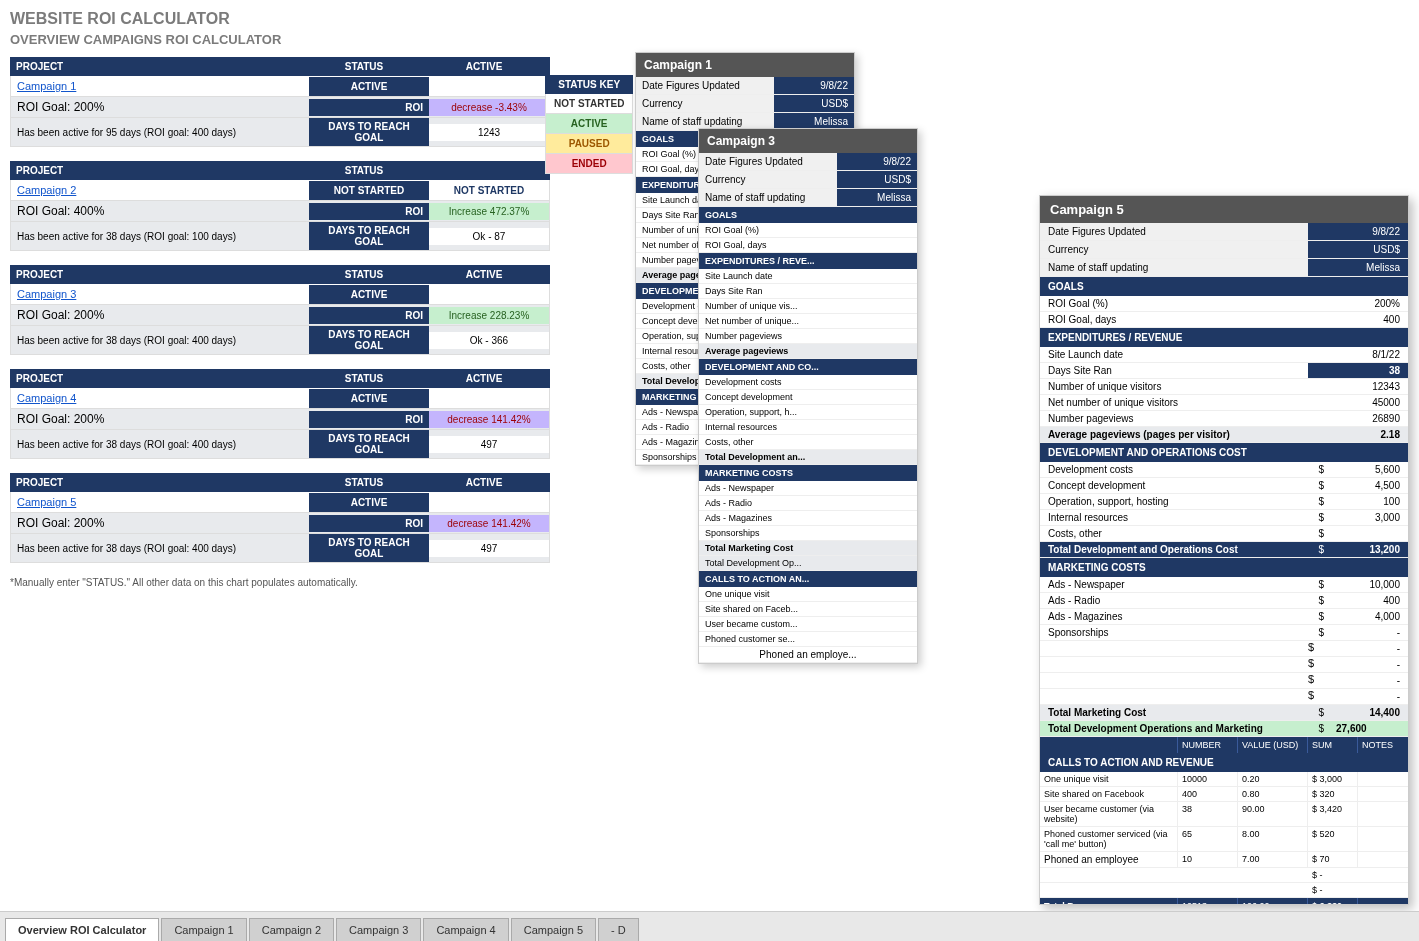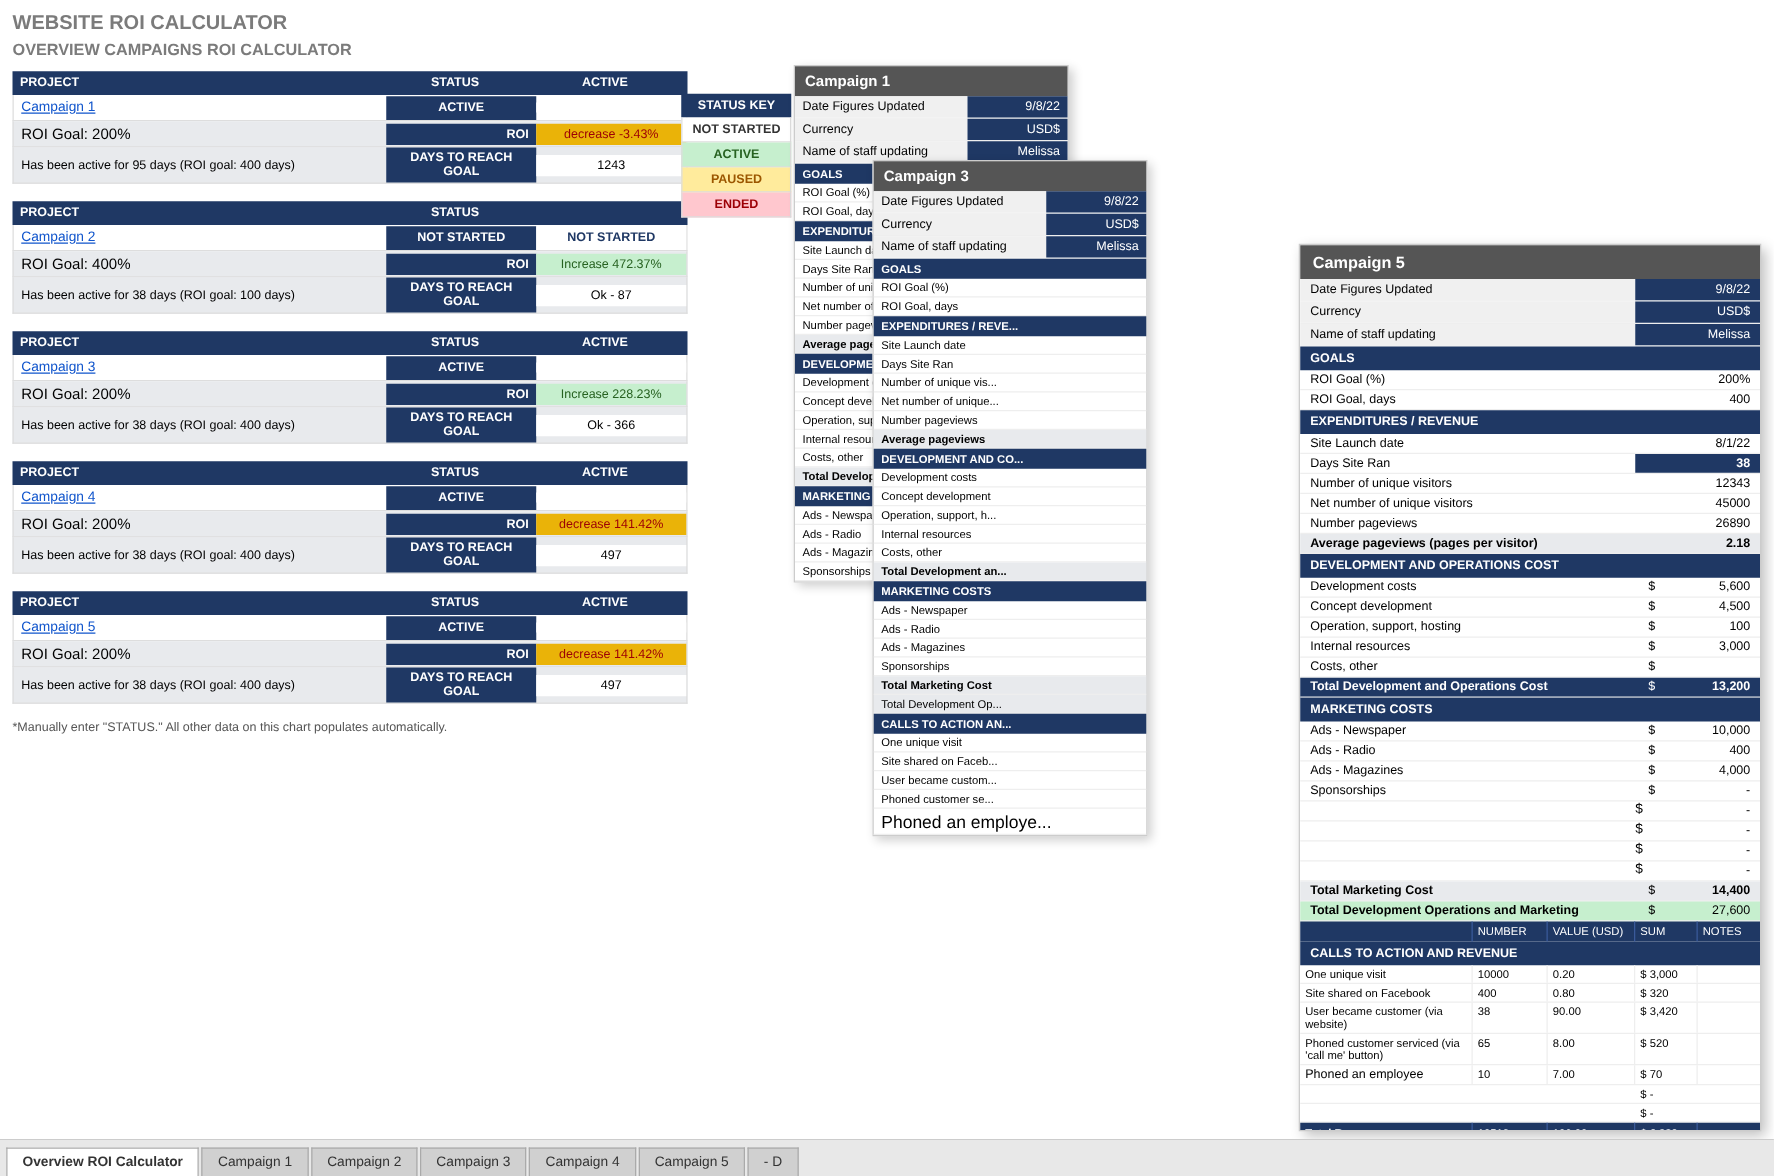--- a/index.html
+++ b/index.html
@@ -53,7 +53,7 @@
     .data-row .dr-status { width: 120px; text-align: right; padding: 3px 6px; background: #1F3864; color: white; font-size: 10px; font-weight: bold; }
     .data-row .dr-value { width: 120px; text-align: center; padding: 3px 6px; font-size: 10px; }
     .dr-value-green { background: #C6EFCE; color: #276221; }
-    .dr-value-red { background: #eab308; color: #9C0006; }
+    .dr-value-red { background: #c4b5fd; color: #9C0006; }
 
     .days-row {
       display: flex;

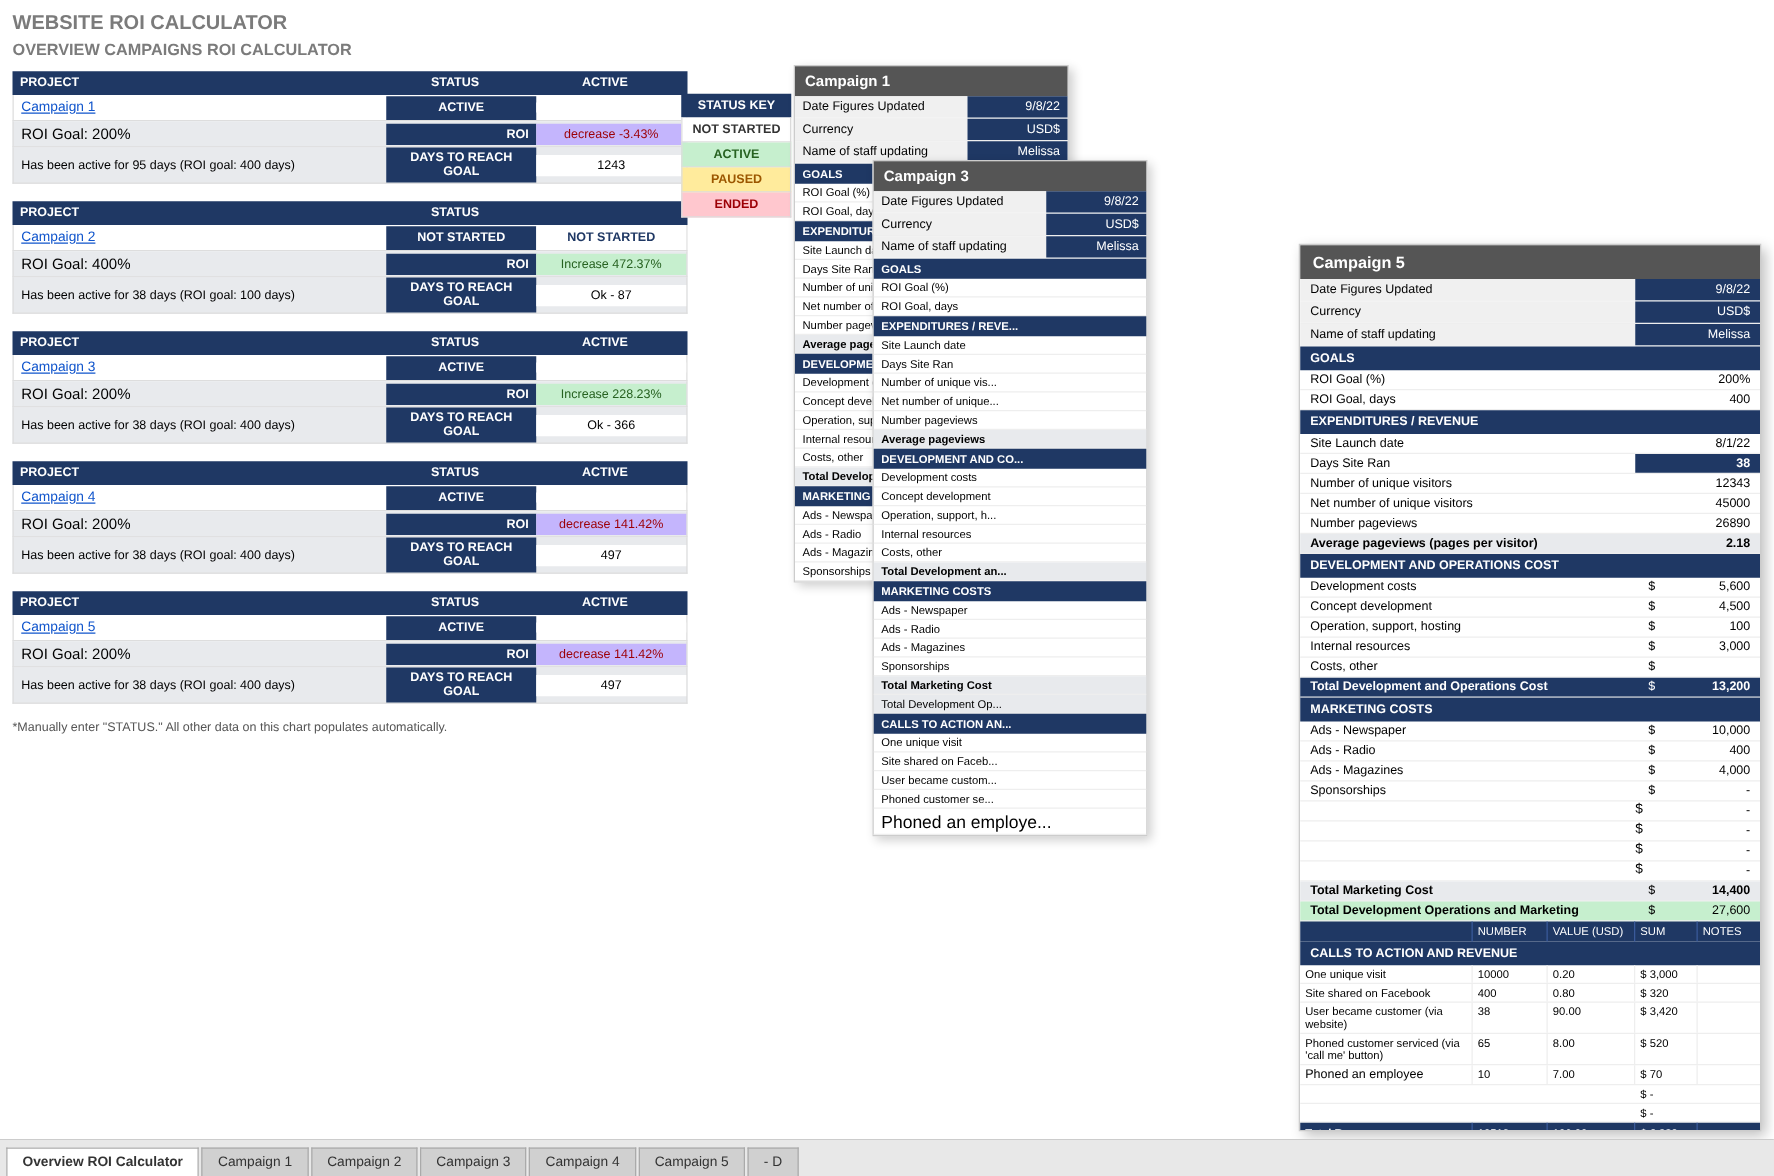--- a/index.html
+++ b/index.html
@@ -418,7 +418,7 @@
         <span style="flex:1; padding:2px 6px; font-size:9px;">Phoned customer se...</span>
       </div>
     <div style="display:flex; border-bottom:1px solid #eee;">
-        <span style="flex:1; padding:2px 6px; font-size:14px;">Phoned an employe...</span>
+        <span style="flex:1; padding:2px 6px; font-size:10px;text-align:center;">Phoned an employe...</span>
       </div>
   </div>
 

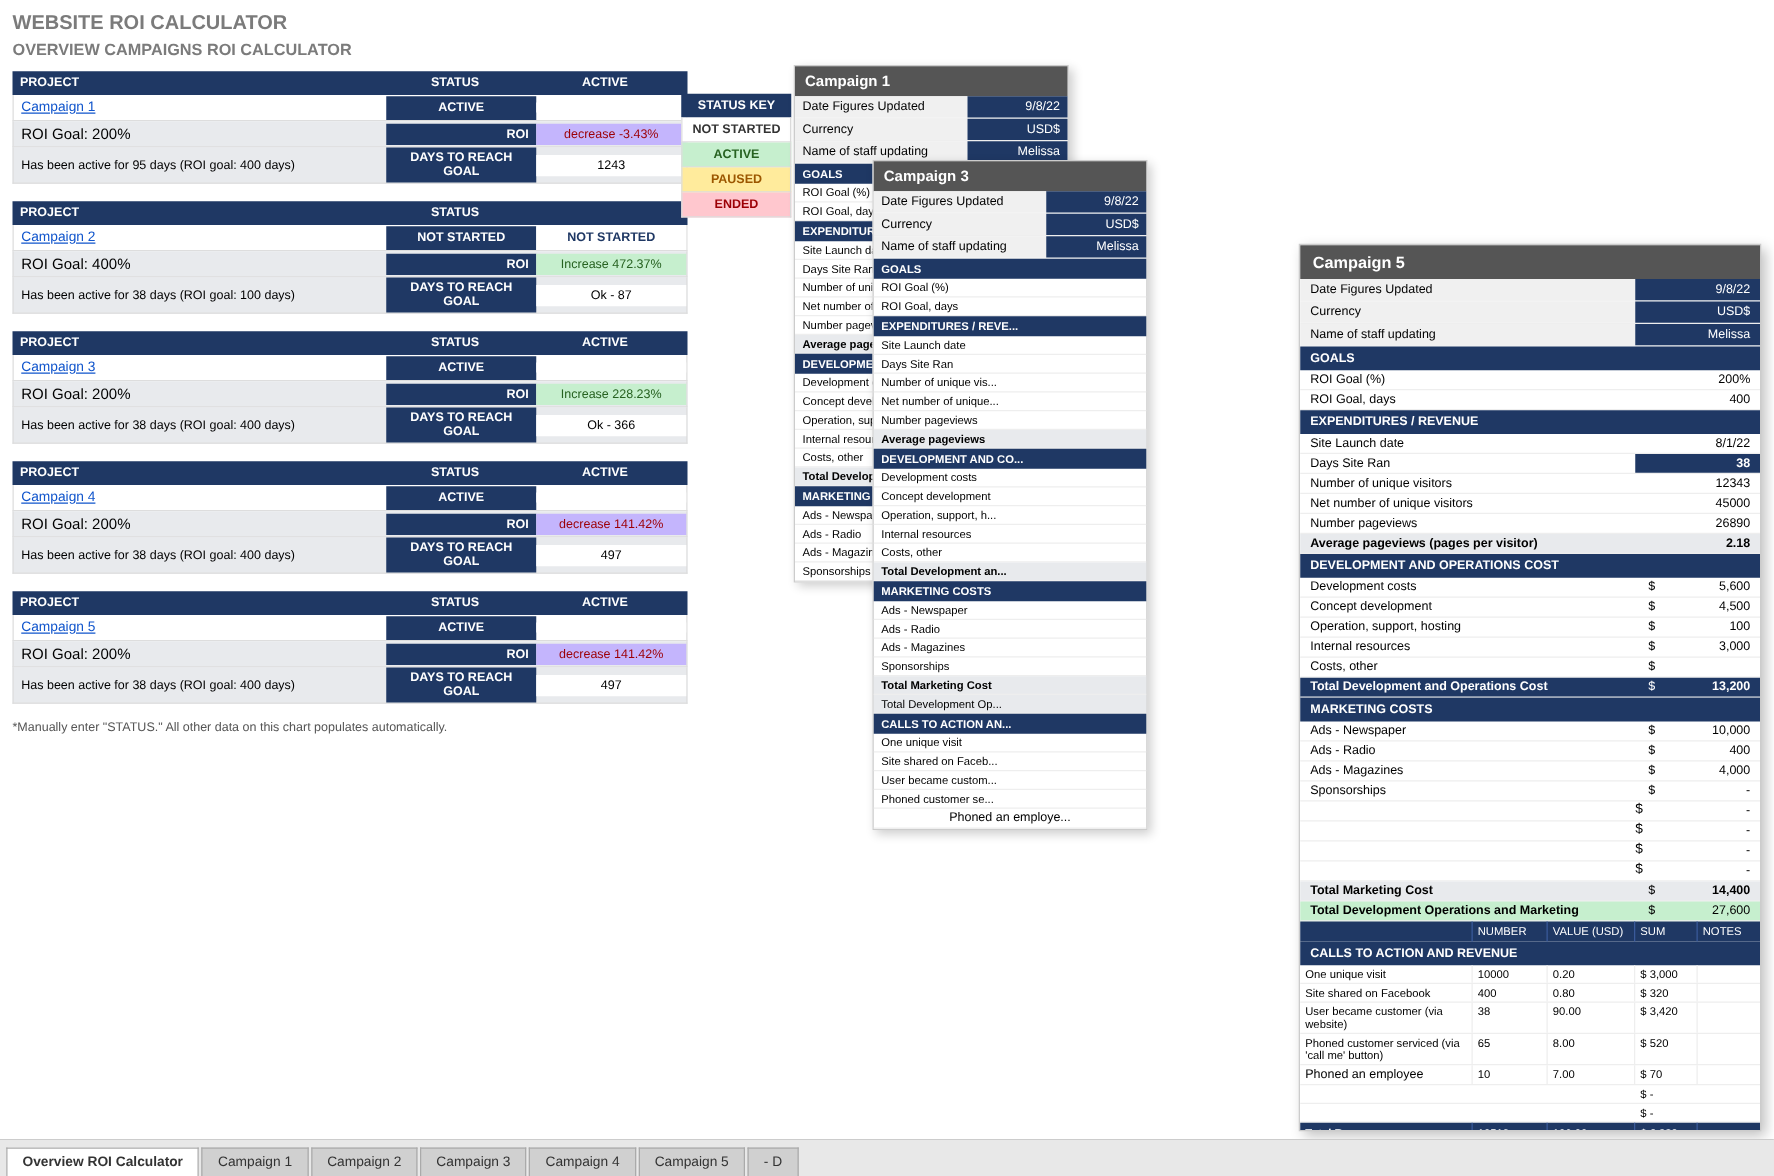--- a/index.html
+++ b/index.html
@@ -555,7 +555,7 @@
     <div style="display:flex; border-bottom:1px solid #eee; background:#C6EFCE;">
       <span style="flex:1; padding:2px 8px; font-size:10px; font-weight:bold;">Total Development Operations and Marketing</span>
       <span style="width:20px; padding:2px 4px; font-size:10px; text-align:right;">$</span>
-      <span style="width:80px; padding:2px 8px; font-size:10px; text-align:right; font-weight:normal;">27,600</span>
+      <span style="width:80px; padding:2px 8px; font-size:10px; font-weight:bold;">27,600</span>
     </div>
 
     <div style="display:flex; background:#1F3864; color:white;">

